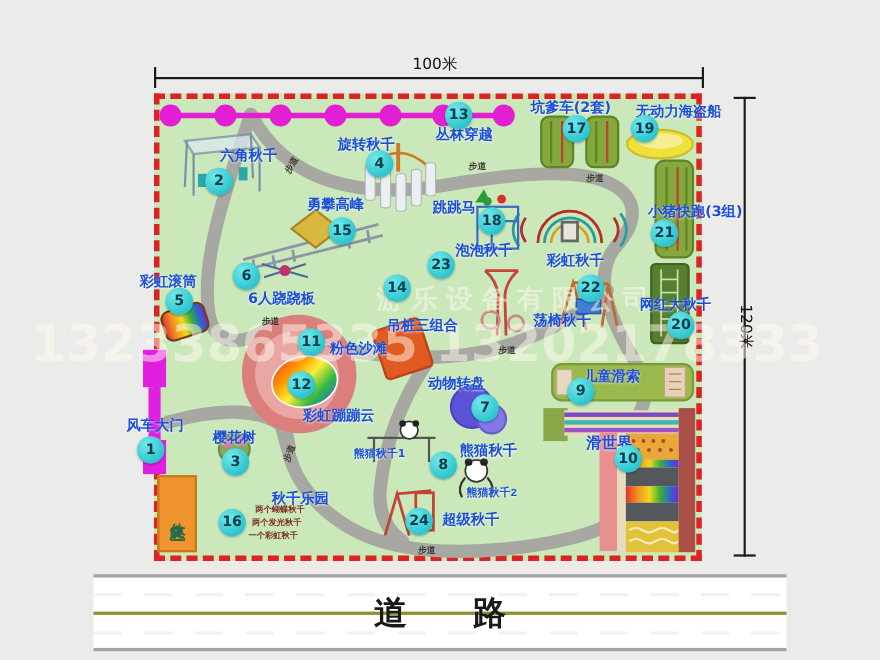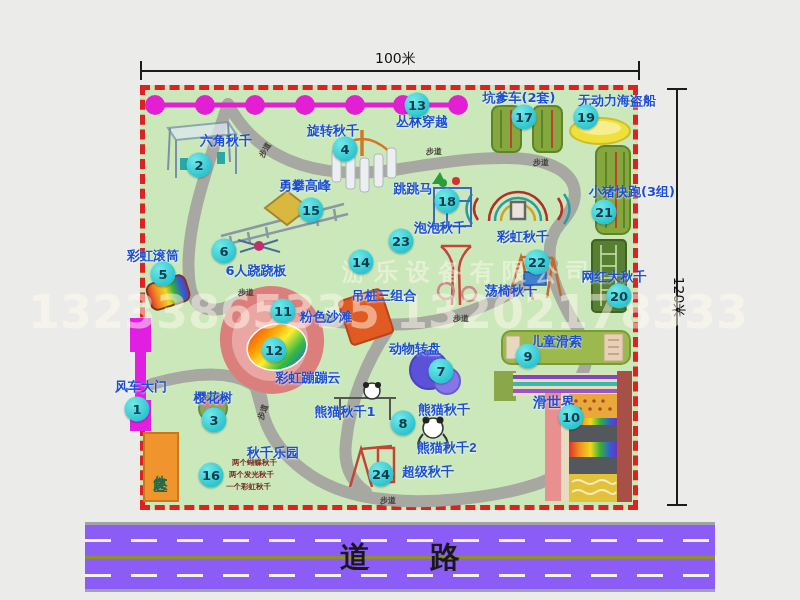--- a/index.html
+++ b/index.html
@@ -19,7 +19,7 @@
   
   .lbl{position:absolute;transform:translate(-50%,-50%);font-size:13px;font-weight:bold;
        color:#1d4ed8;white-space:nowrap;text-shadow:0 1px 2px rgba(255,255,255,.75);z-index:30;}
-  .lbl.sm{font-size:13px;}
+  .lbl.sm{font-size:10px;}
   .lbl.xs{font-size:7.5px;color:#7a2a22;transform:none;text-shadow:none;}
   .pl{position:absolute;font-size:8px;font-weight:bold;color:#3c3c34;z-index:30;
       transform:translate(-50%,-50%);white-space:nowrap;}

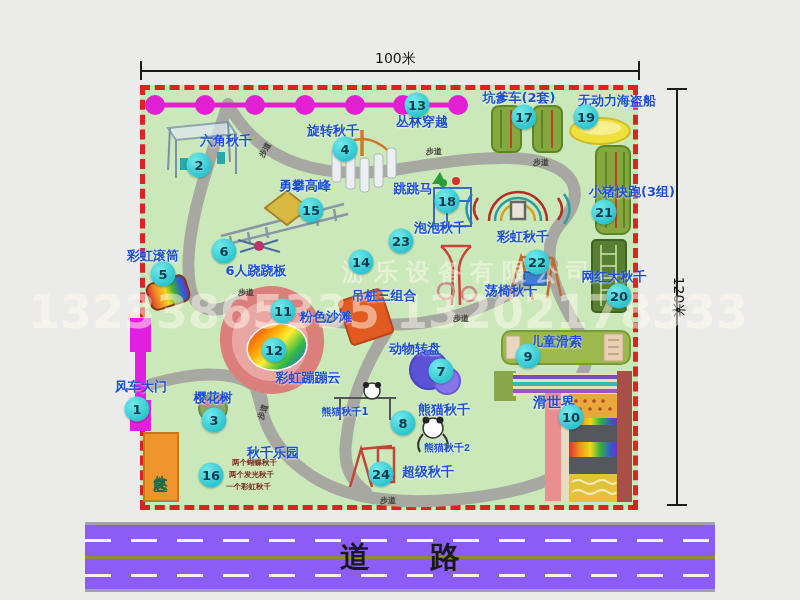--- a/index.html
+++ b/index.html
@@ -38,7 +38,7 @@
   .wm.company{left:470px;top:272px;transform:translate(-50%,-50%);font-size:24px;letter-spacing:8px;}
   .wm.phone{left:388px;top:312px;transform:translate(-50%,-50%);font-size:46px;letter-spacing:0px;}
   
-  .road{position:absolute;left:85px;top:522px;width:630px;height:70px;background:#8b5cf6;
+  .road{position:absolute;left:85px;top:522px;width:630px;height:70px;background:#ffffff;
         border-top:3px solid #a2a2aa;border-bottom:3px solid #a2a2aa;box-sizing:border-box;z-index:10;}
   .road .dash{position:absolute;left:0;width:100%;height:3px;
         background:repeating-linear-gradient(90deg,#f2f2f2 0 26px,transparent 26px 46px);}

